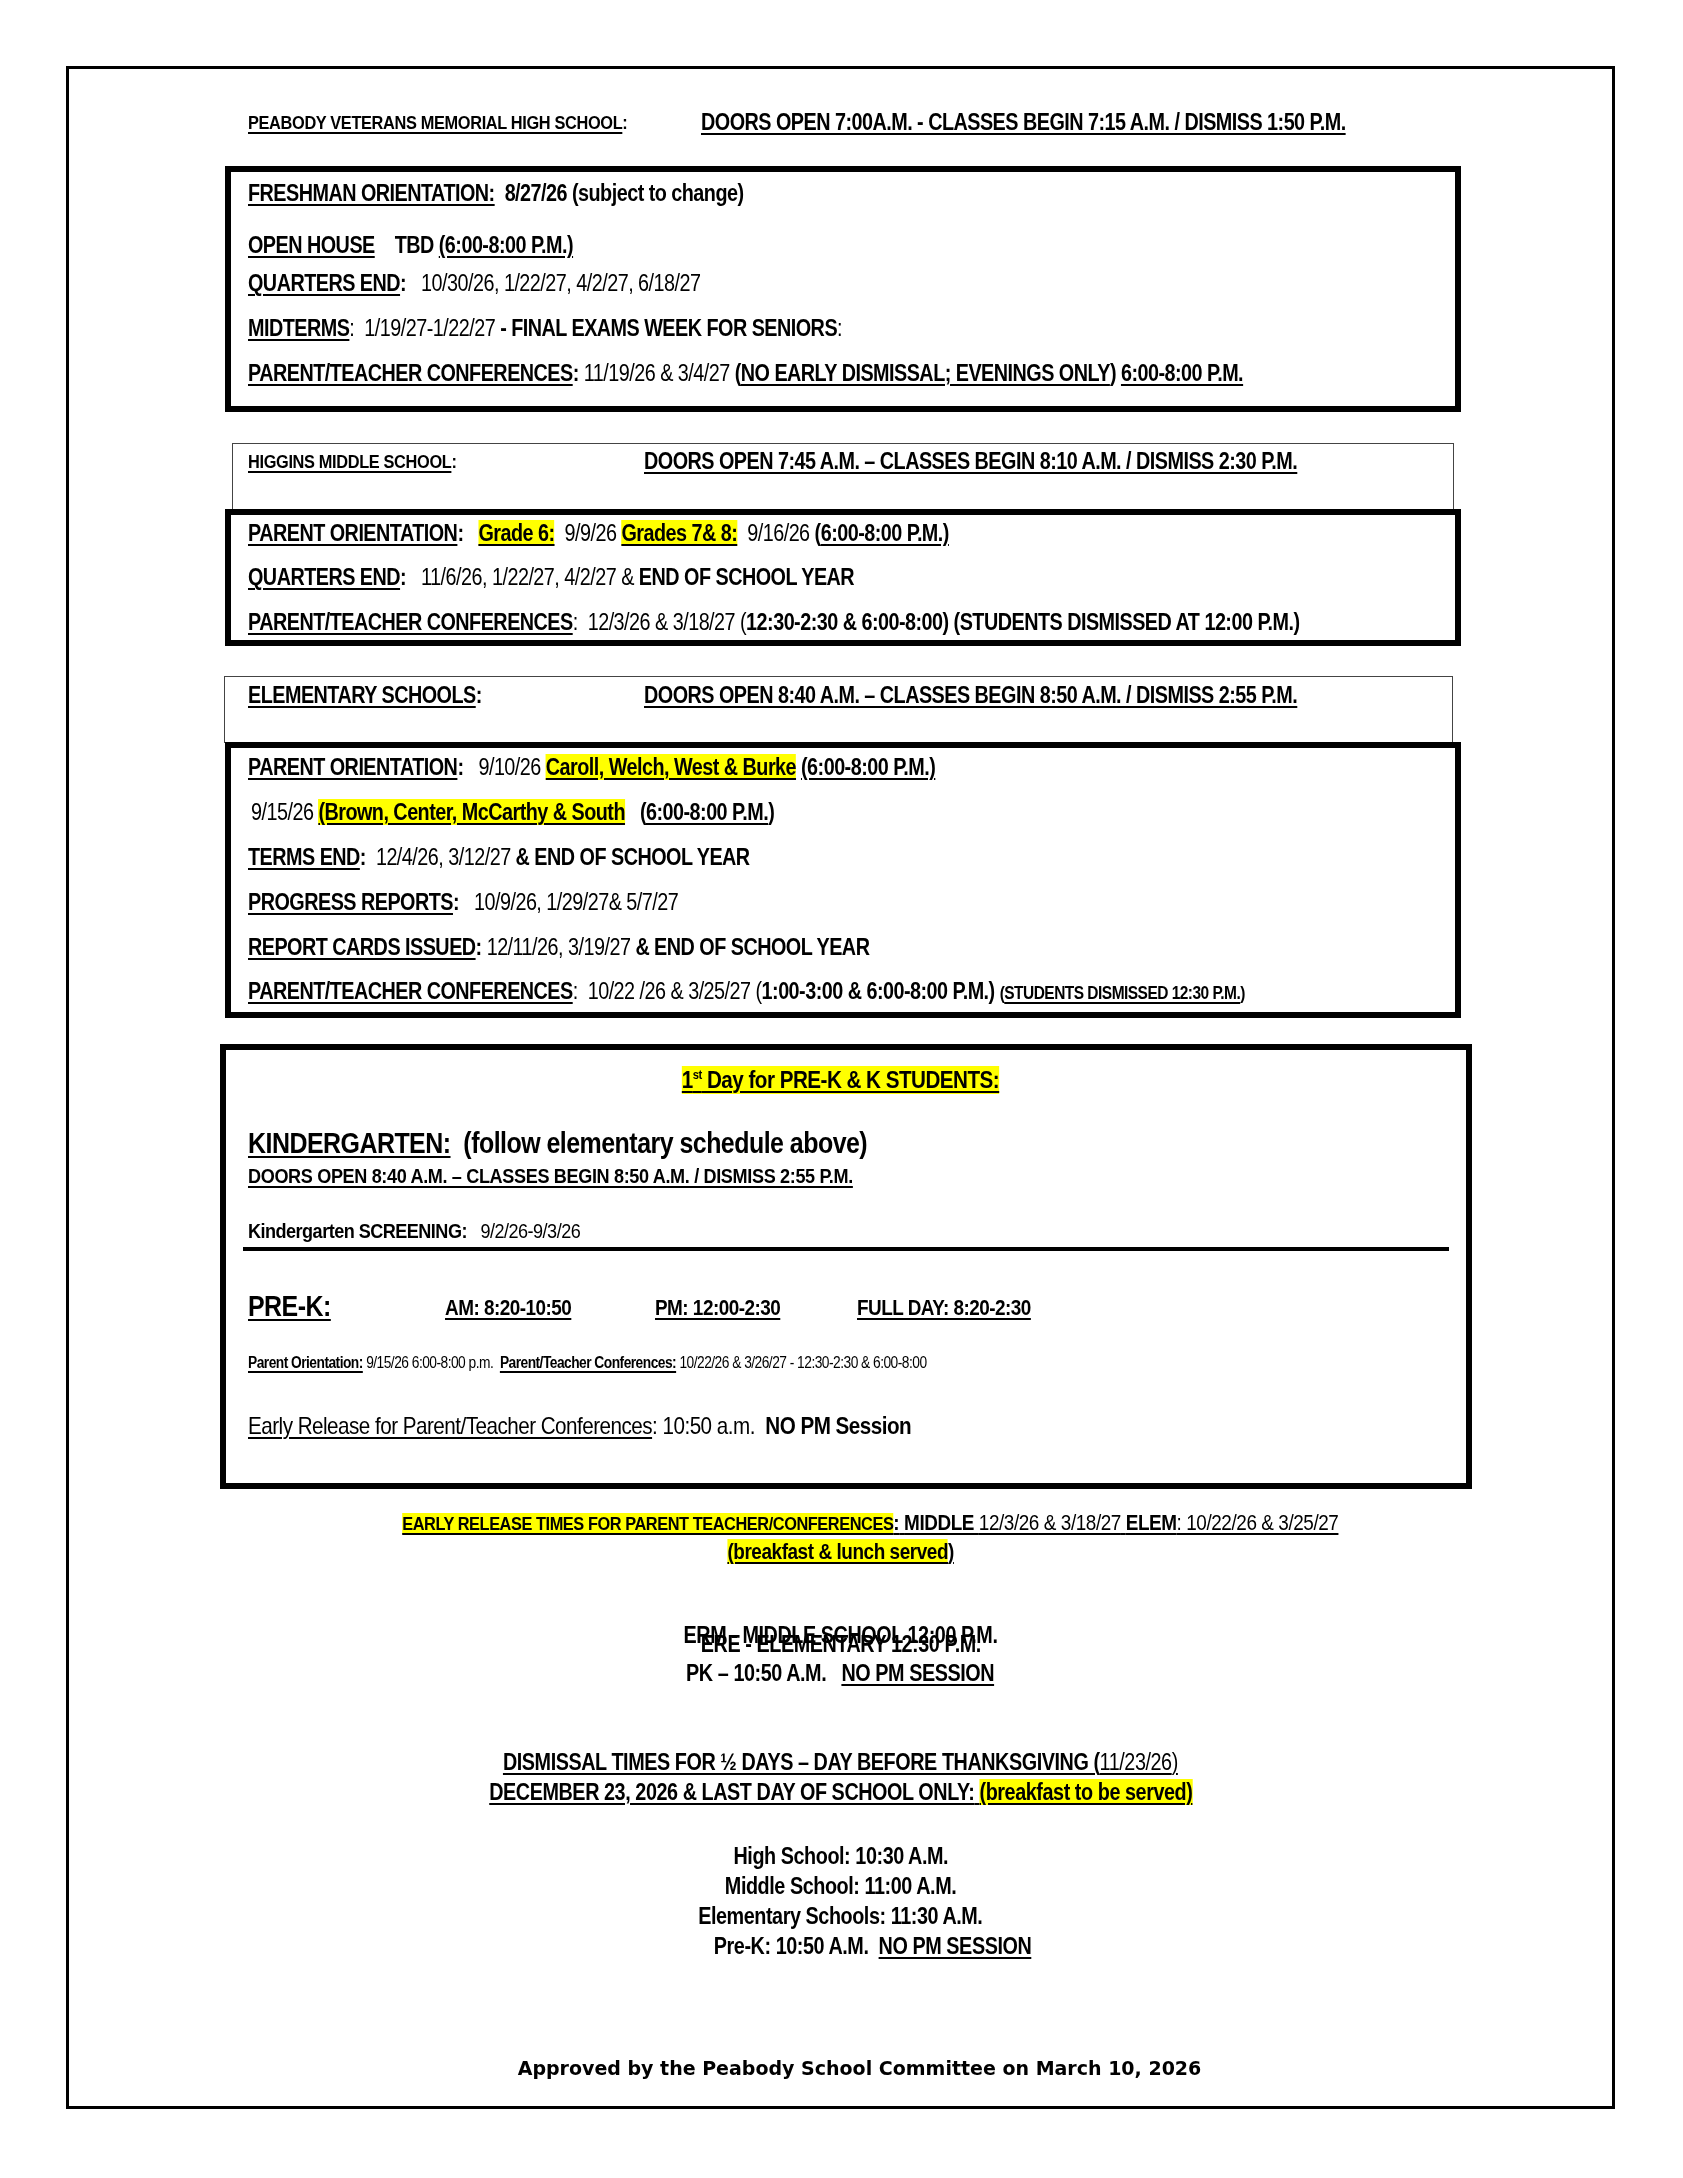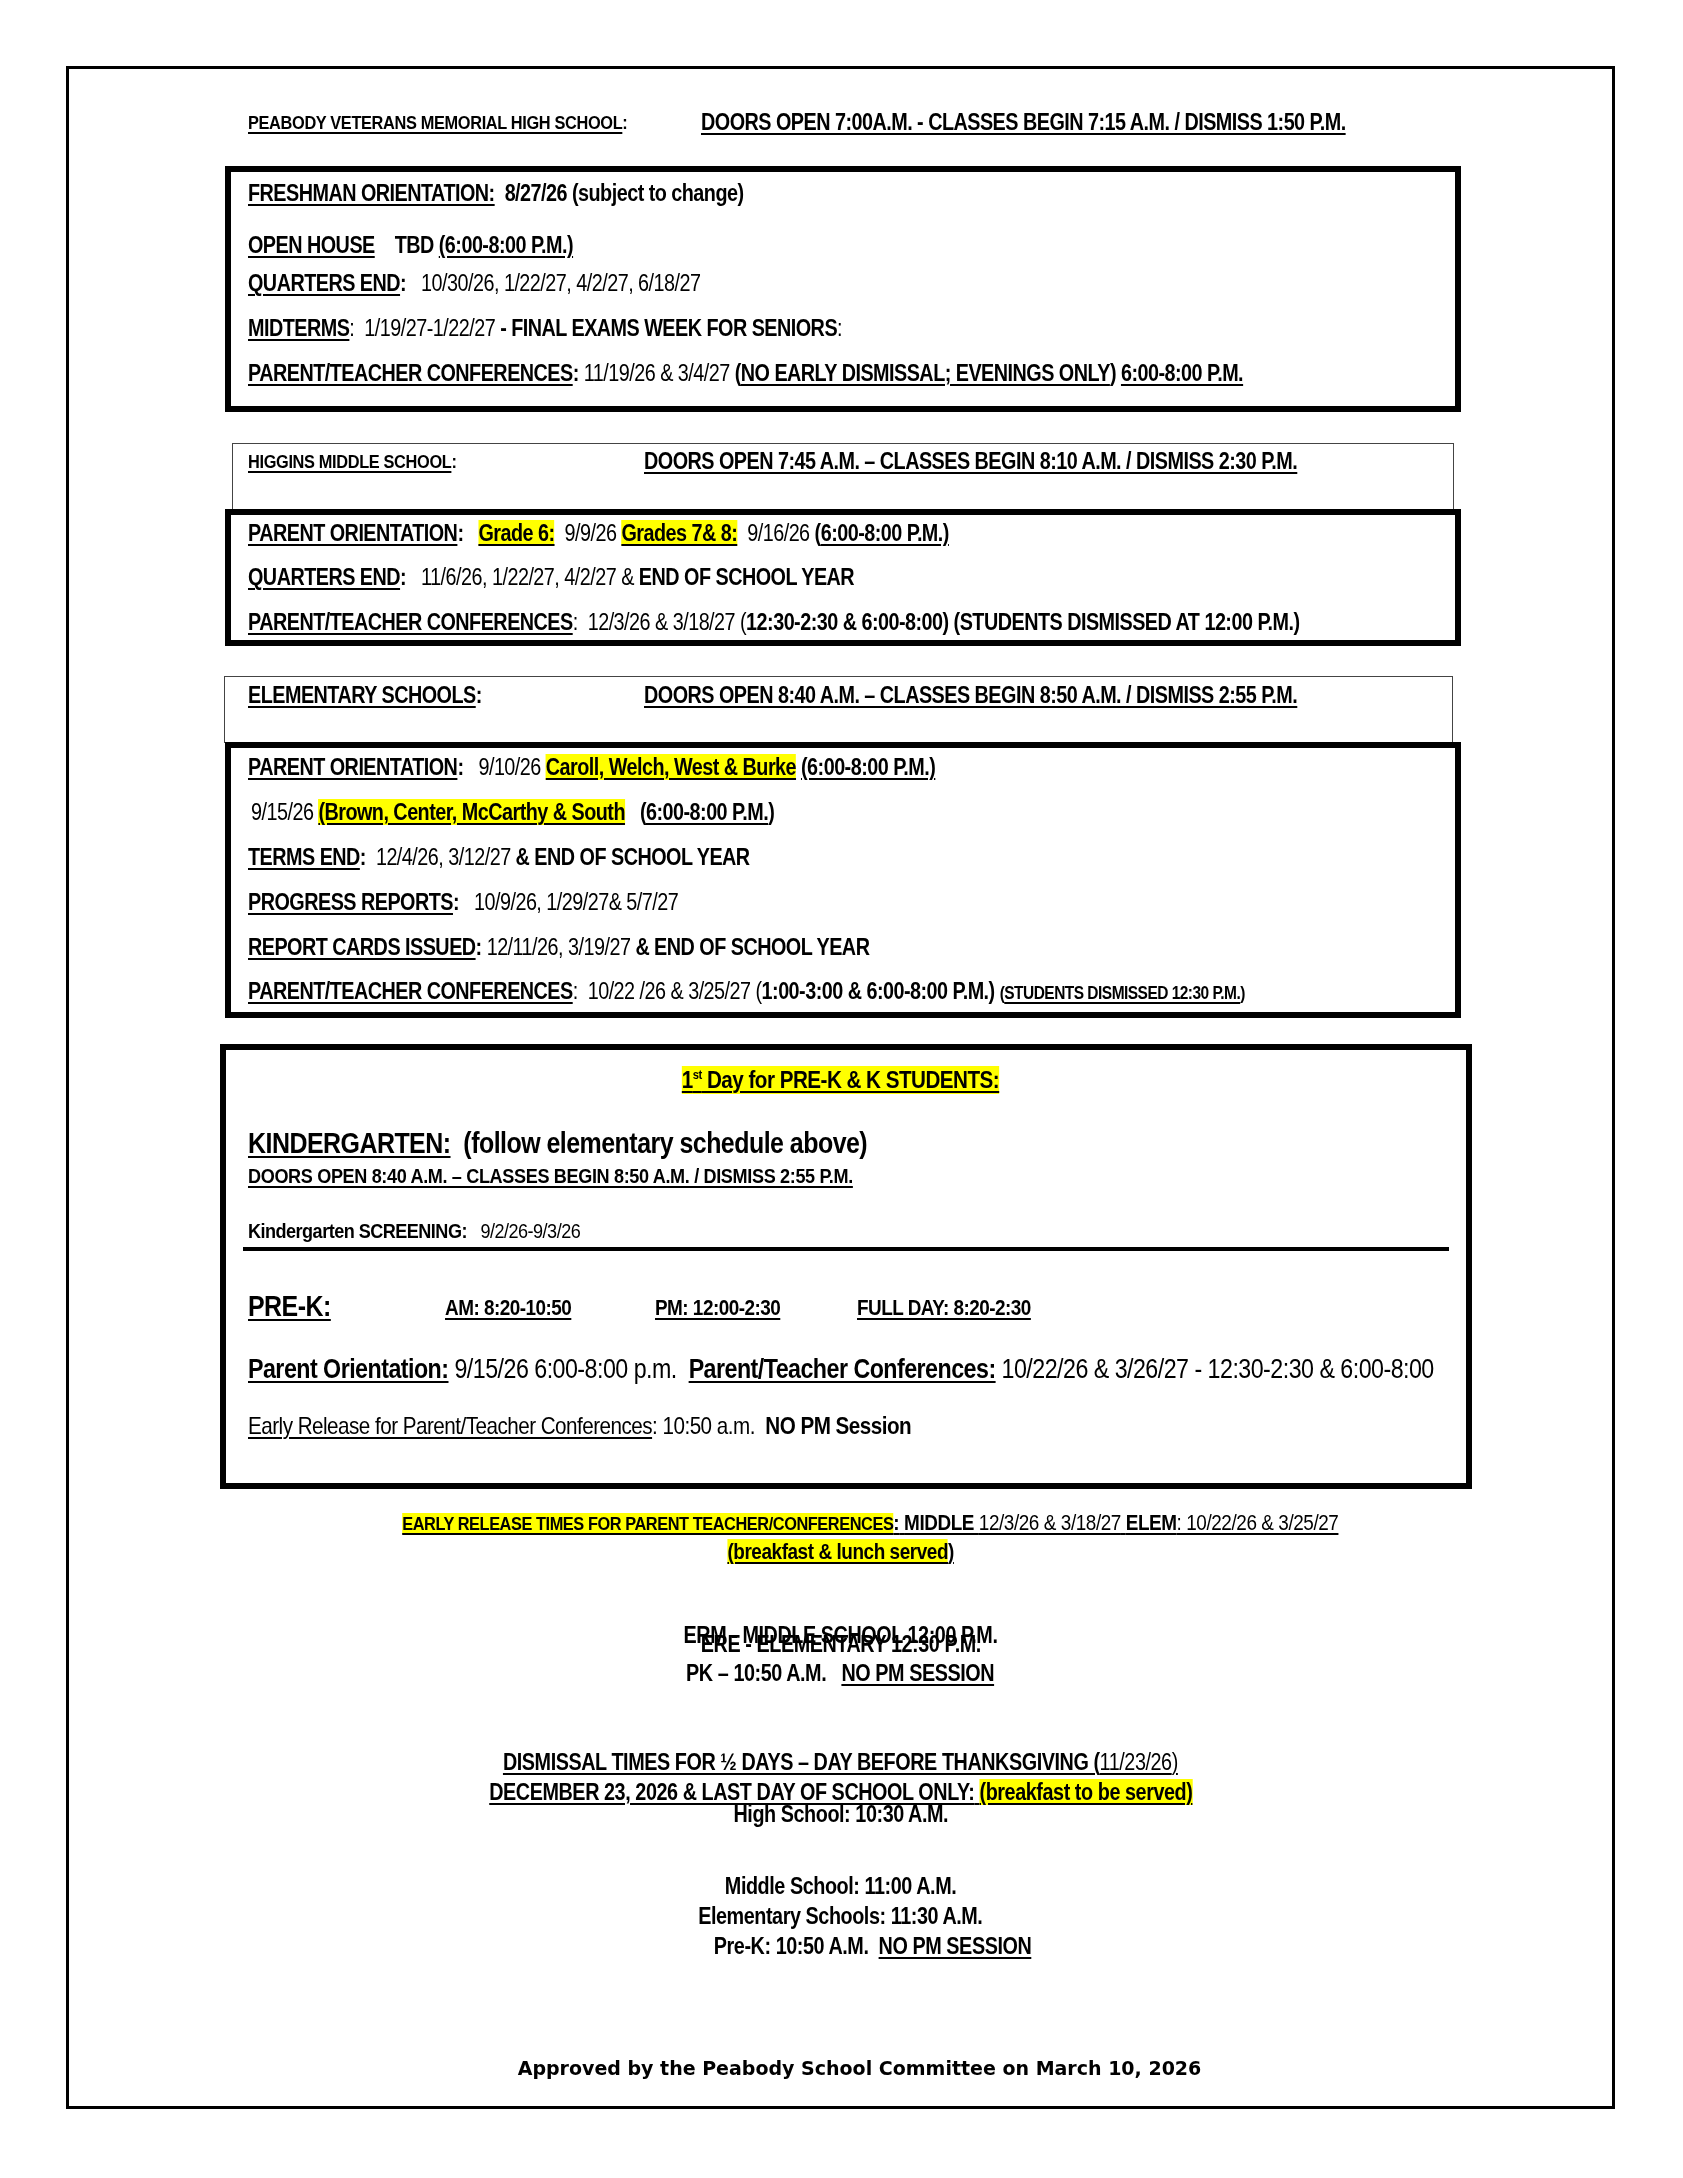--- a/index.html
+++ b/index.html
@@ -124,7 +124,7 @@
 <div class="line b" style="left:857px; top:1295px; font-size:22px;">
   <span class="cond u">FULL DAY: 8:20-2:30</span>
 </div>
-<div class="line" style="left:248px; top:1354px; font-size:27px;">
+<div class="line" style="left:248px; top:1354px; font-size:16px;">
   <span class="cond"><span class="b u">Parent Orientation:</span> <span>9/15/26 6:00-8:00 p.m.</span>&nbsp;&nbsp;<span class="b u">Parent/Teacher Conferences:</span> <span>10/22/26 &amp; 3/26/27 -  12:30-2:30 &amp; 6:00-8:00</span></span>
 </div>
 <div class="line" style="left:248px; top:1412px; font-size:24px;">

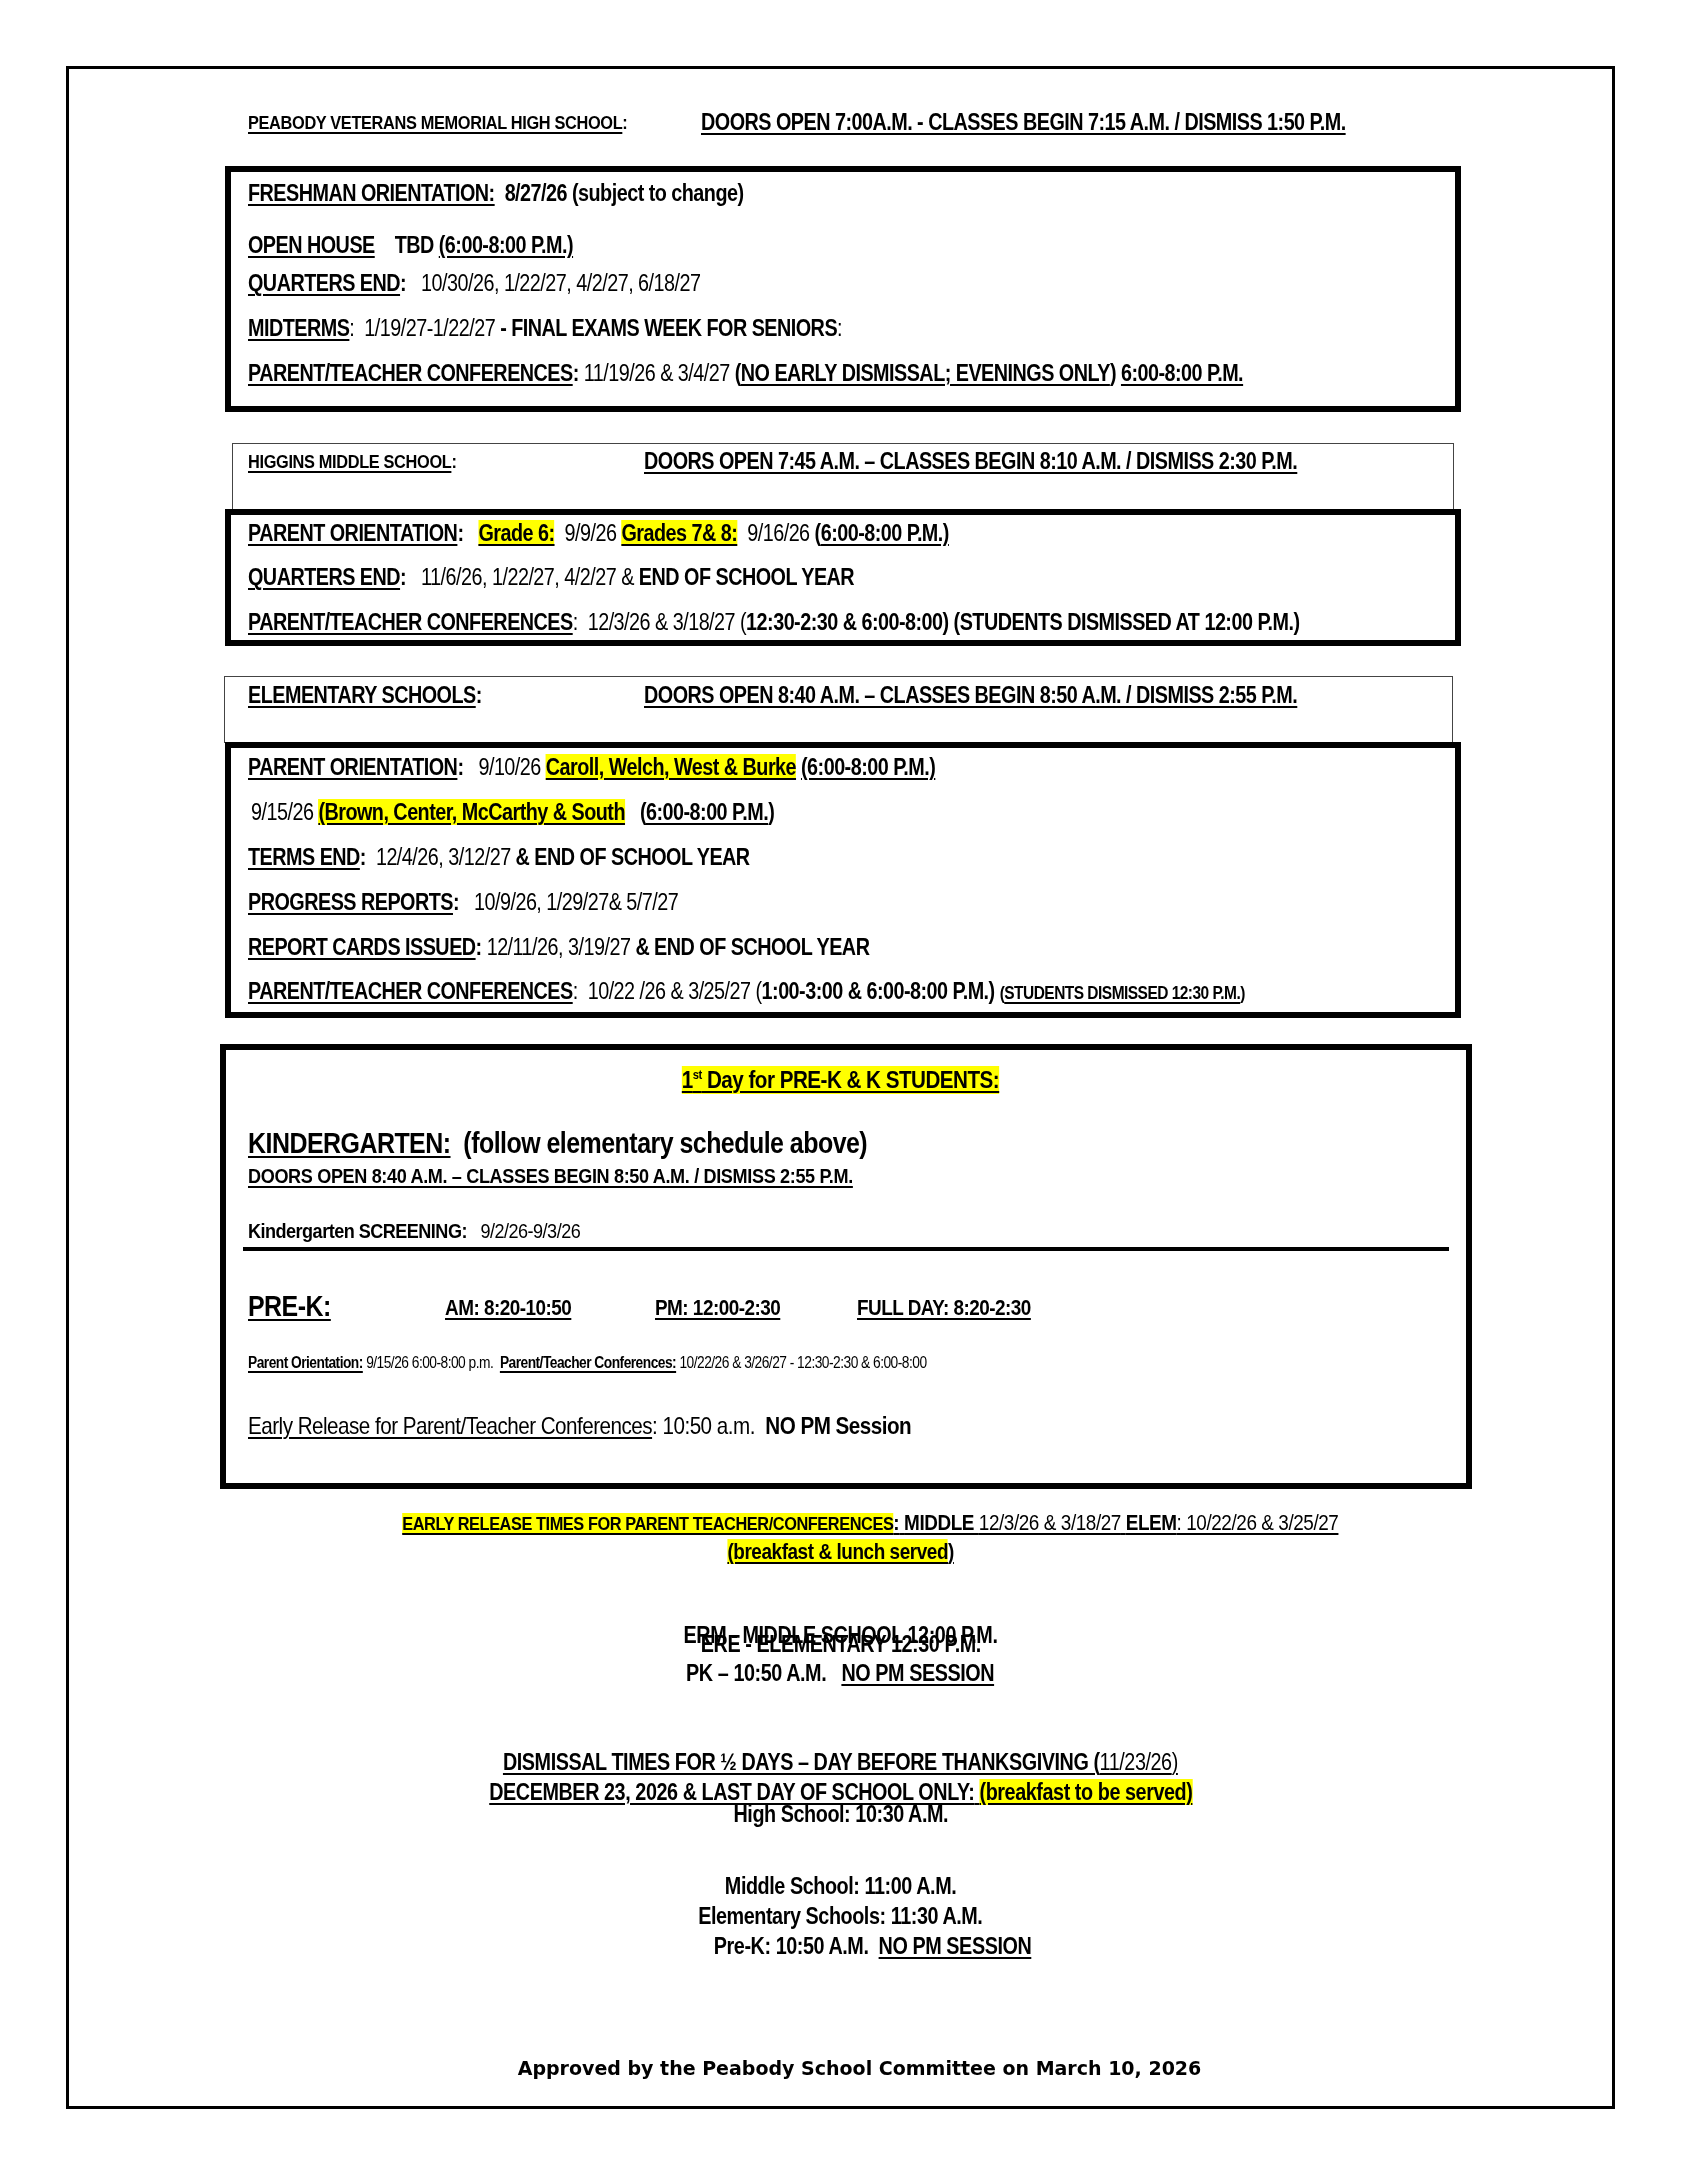--- a/index.html
+++ b/index.html
@@ -153,7 +153,7 @@
 <div class="center b" style="top:1779px; font-size:23px; letter-spacing:-0.5px;">
   <span class="cond-c u"><span>DECEMBER 23, 2026 &amp; LAST DAY OF SCHOOL ONLY:</span> <span class="hl">(breakfast to be served)</span></span>
 </div>
-<div class="center b" style="top:1801px; font-size:23px; letter-spacing:-0.5px;">
+<div class="center b" style="top:1843px; font-size:23px; letter-spacing:-0.5px;">
   <span class="cond-c">High School: 10:30 A.M.</span>
 </div>
 <div class="center b" style="top:1873px; font-size:23px; letter-spacing:-0.5px;">

